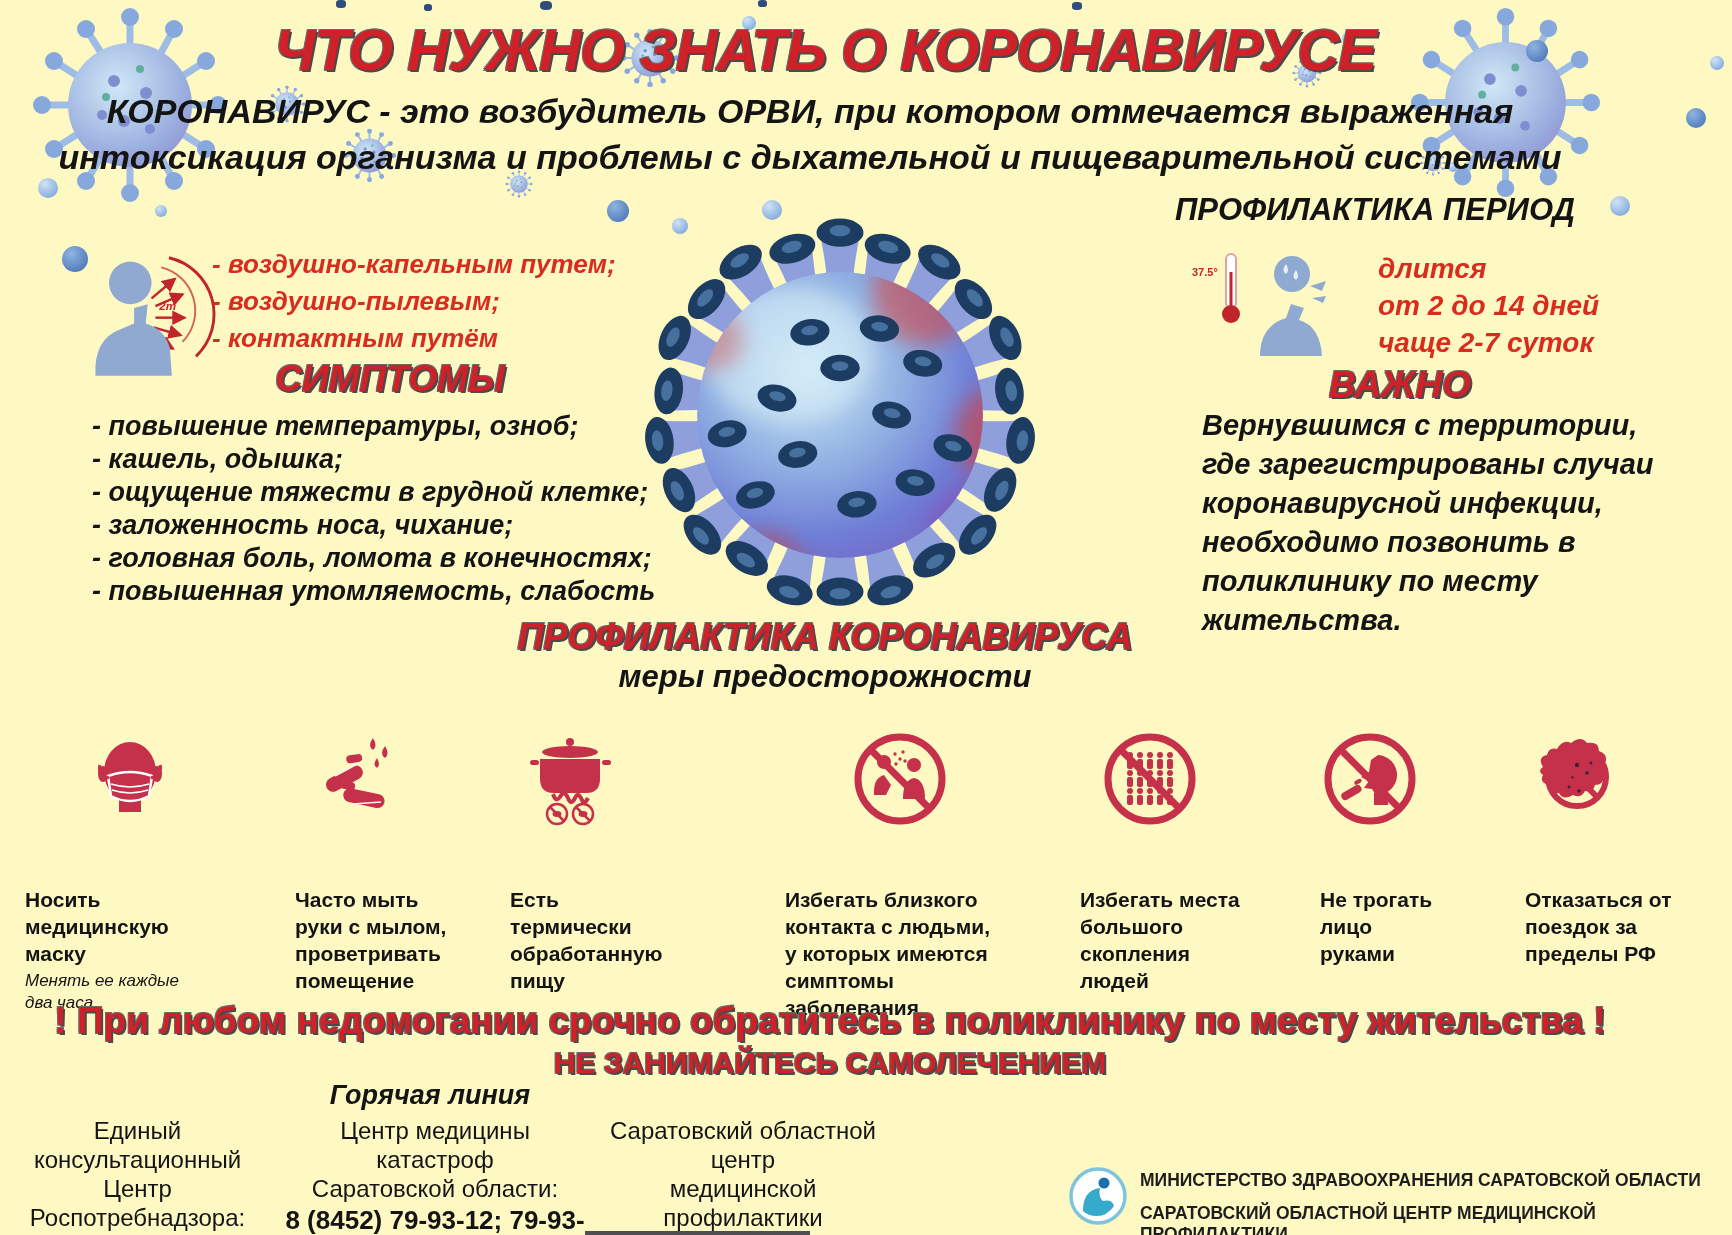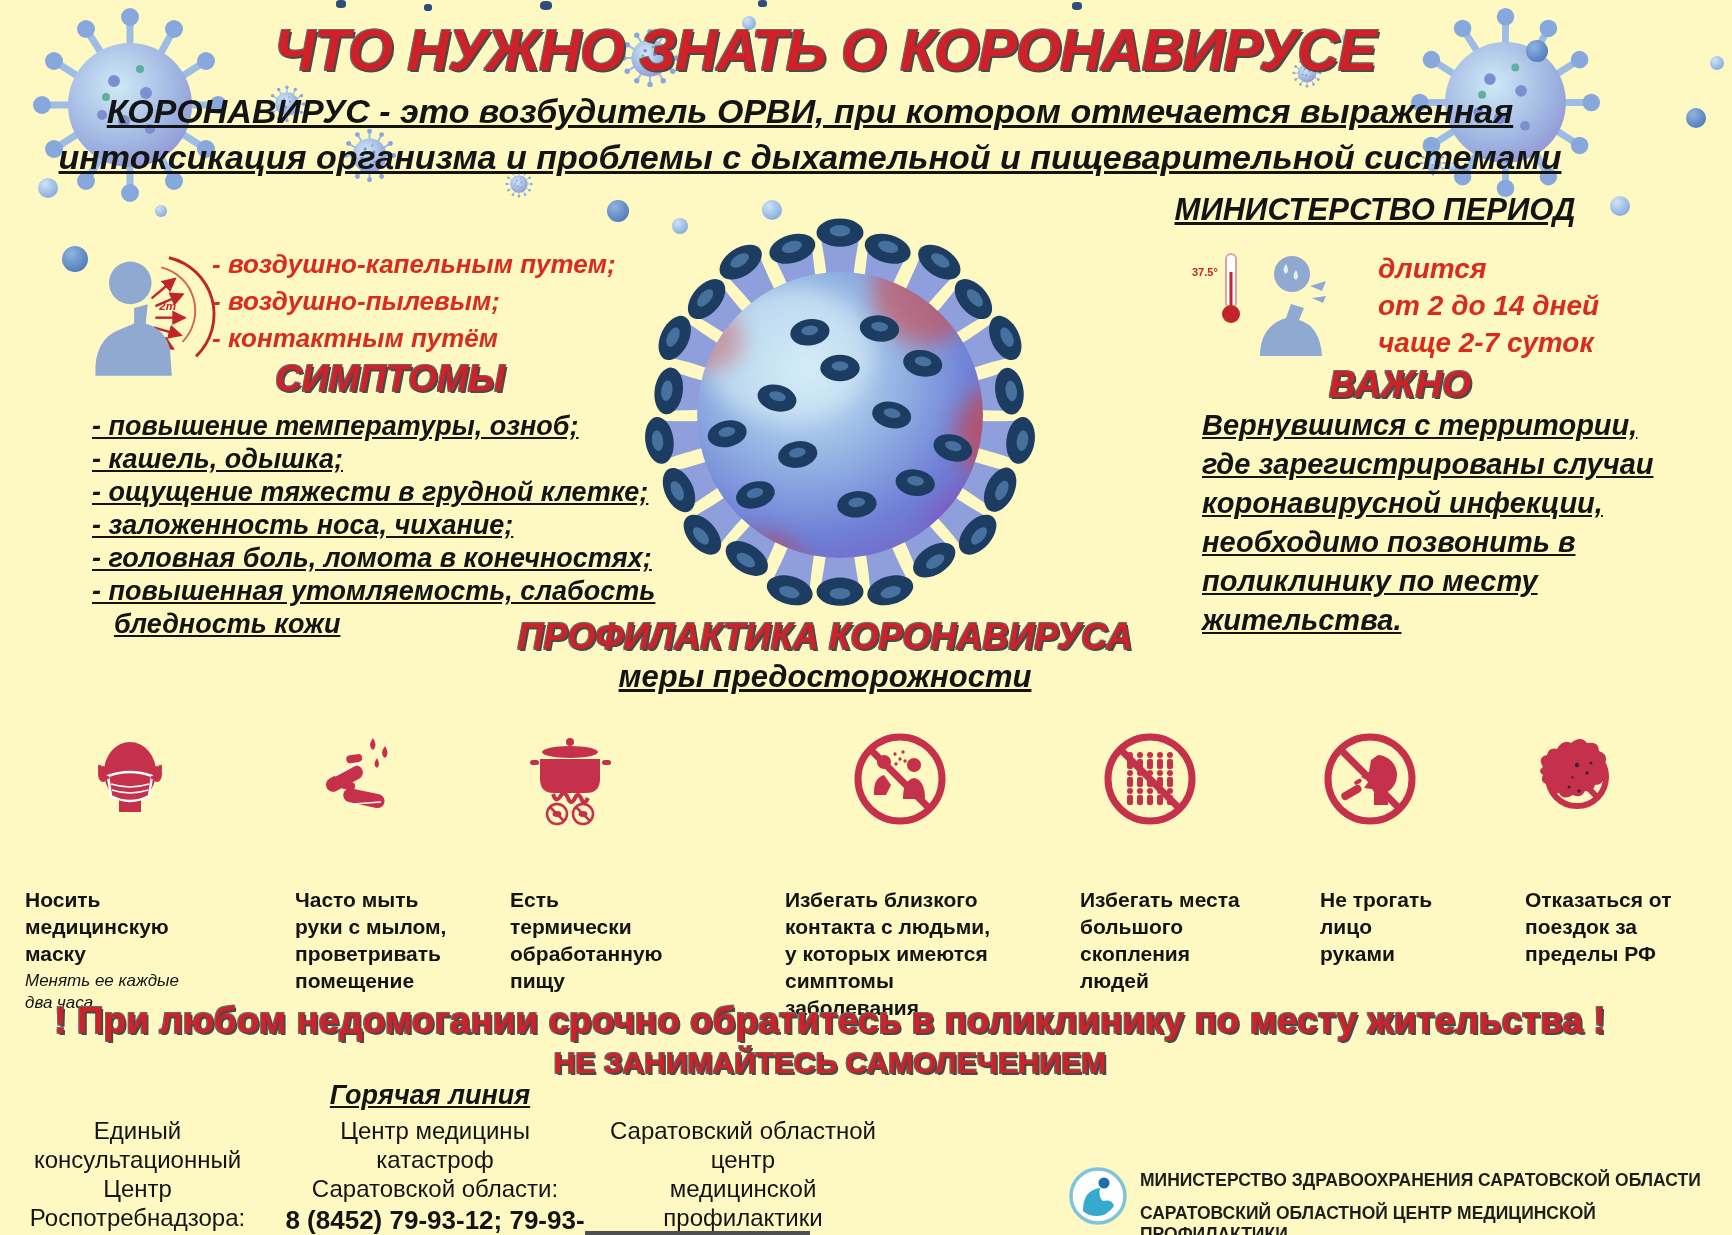--- a/index.html
+++ b/index.html
@@ -10,7 +10,7 @@
   .bi{font-weight:bold;font-style:italic;}
   .red{color:#da2b1f;}
   .hred{color:#cf2127;}
-  .blk{color:#141414;text-decoration:underline;}
+  .blk{color:#141414;}
   .outl{text-shadow:2px 2px 0 #4a4a4a,-1px -1px 0 #6a6a6a,1px -1px 0 #6a6a6a,-1px 1px 0 #6a6a6a;}
   .pre{white-space:pre-line;}
   #title{left:0;top:16px;width:1650px;font-size:58px;letter-spacing:-1px;}

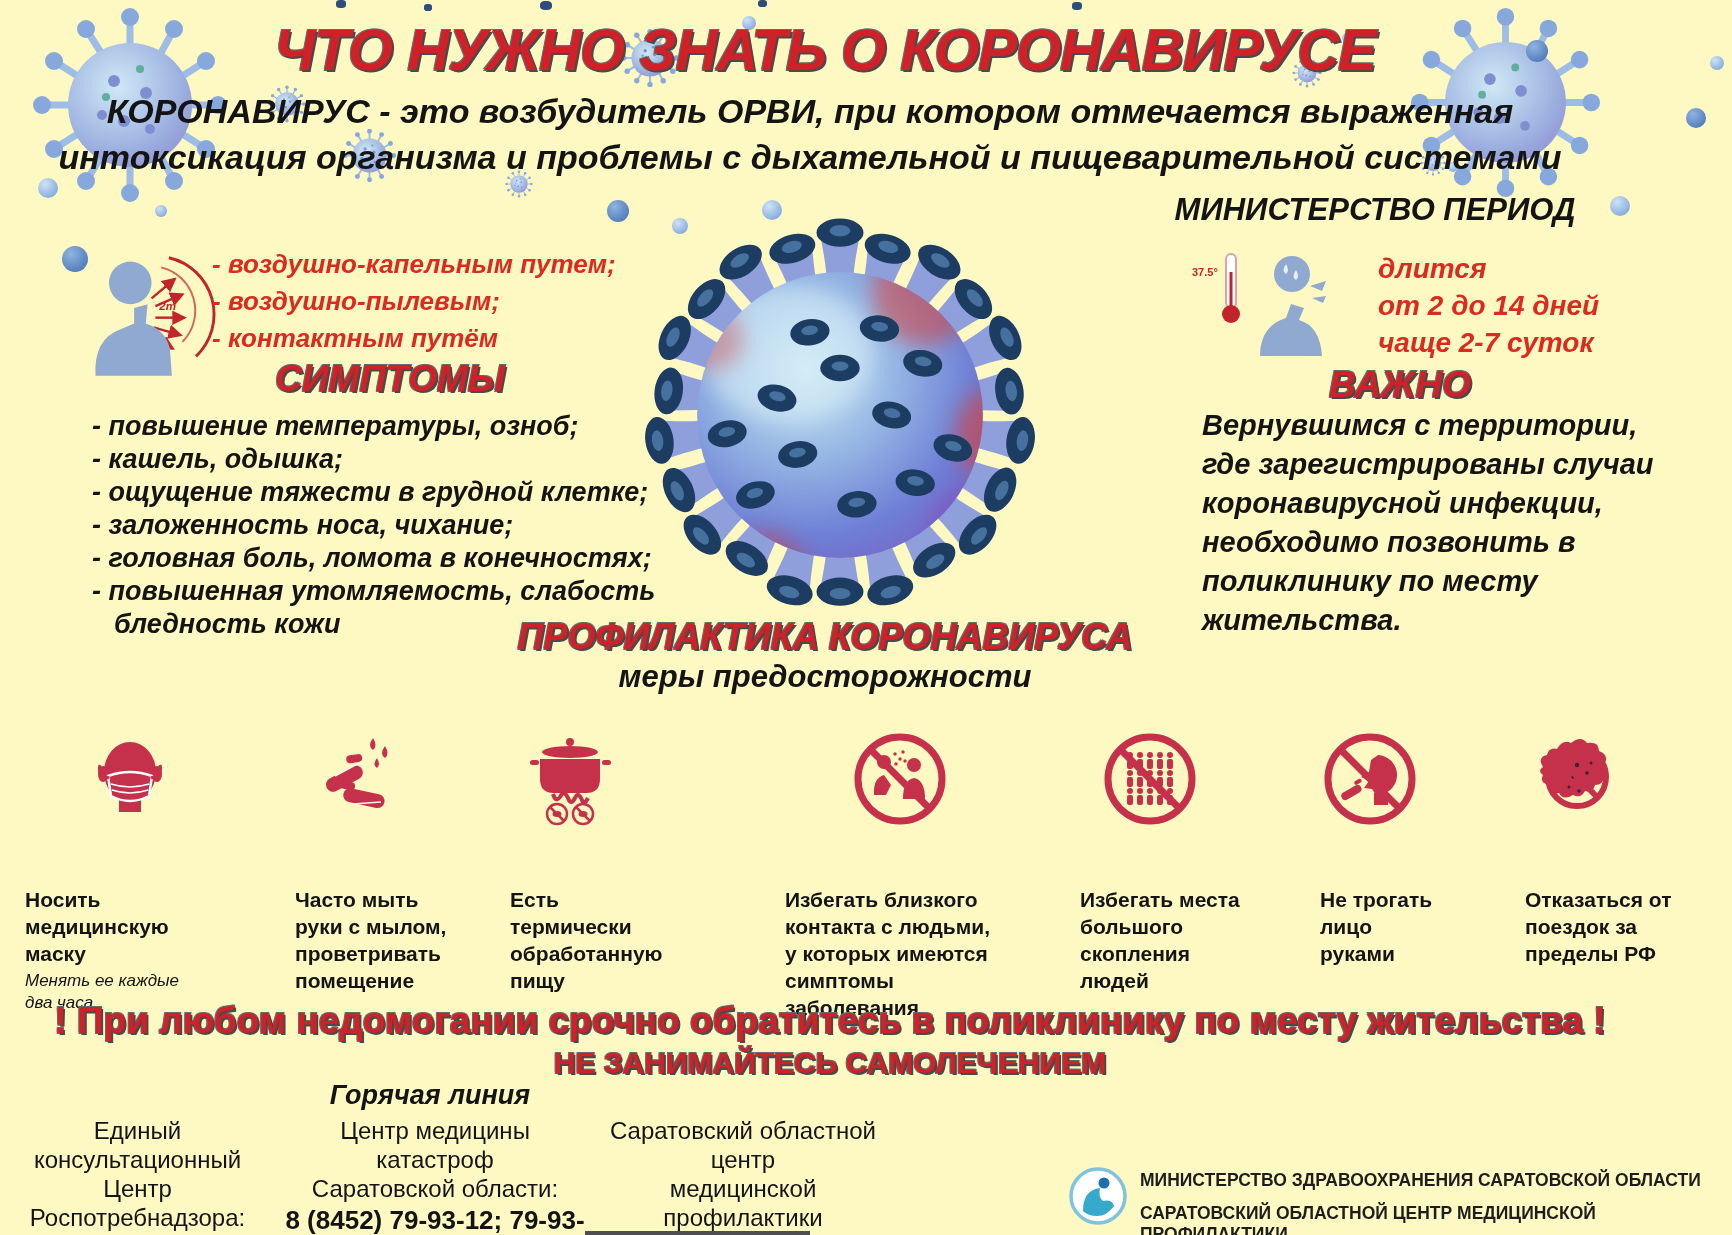--- a/index.html
+++ b/index.html
@@ -251,7 +251,7 @@
     <div id="symp-wrap">бледность кожи</div>
   </div>
 
-  <div id="incub-title" class="abs bi blk ctr">МИНИСТЕРСТВО ПЕРИОД</div>
+  <div id="incub-title" class="abs bi blk ctr">ПРОФИЛАКТИКА ПЕРИОД</div>
   <svg class="abs" style="left:1190px;top:246px" width="160" height="110" viewBox="0 0 160 110">
     <text x="2" y="30" fill="#c2242b" font-size="11" font-weight="bold">37.5°</text>
     <rect x="36" y="8" width="10" height="54" rx="5" fill="#ffffff" stroke="#dfa0a6" stroke-width="2"></rect>

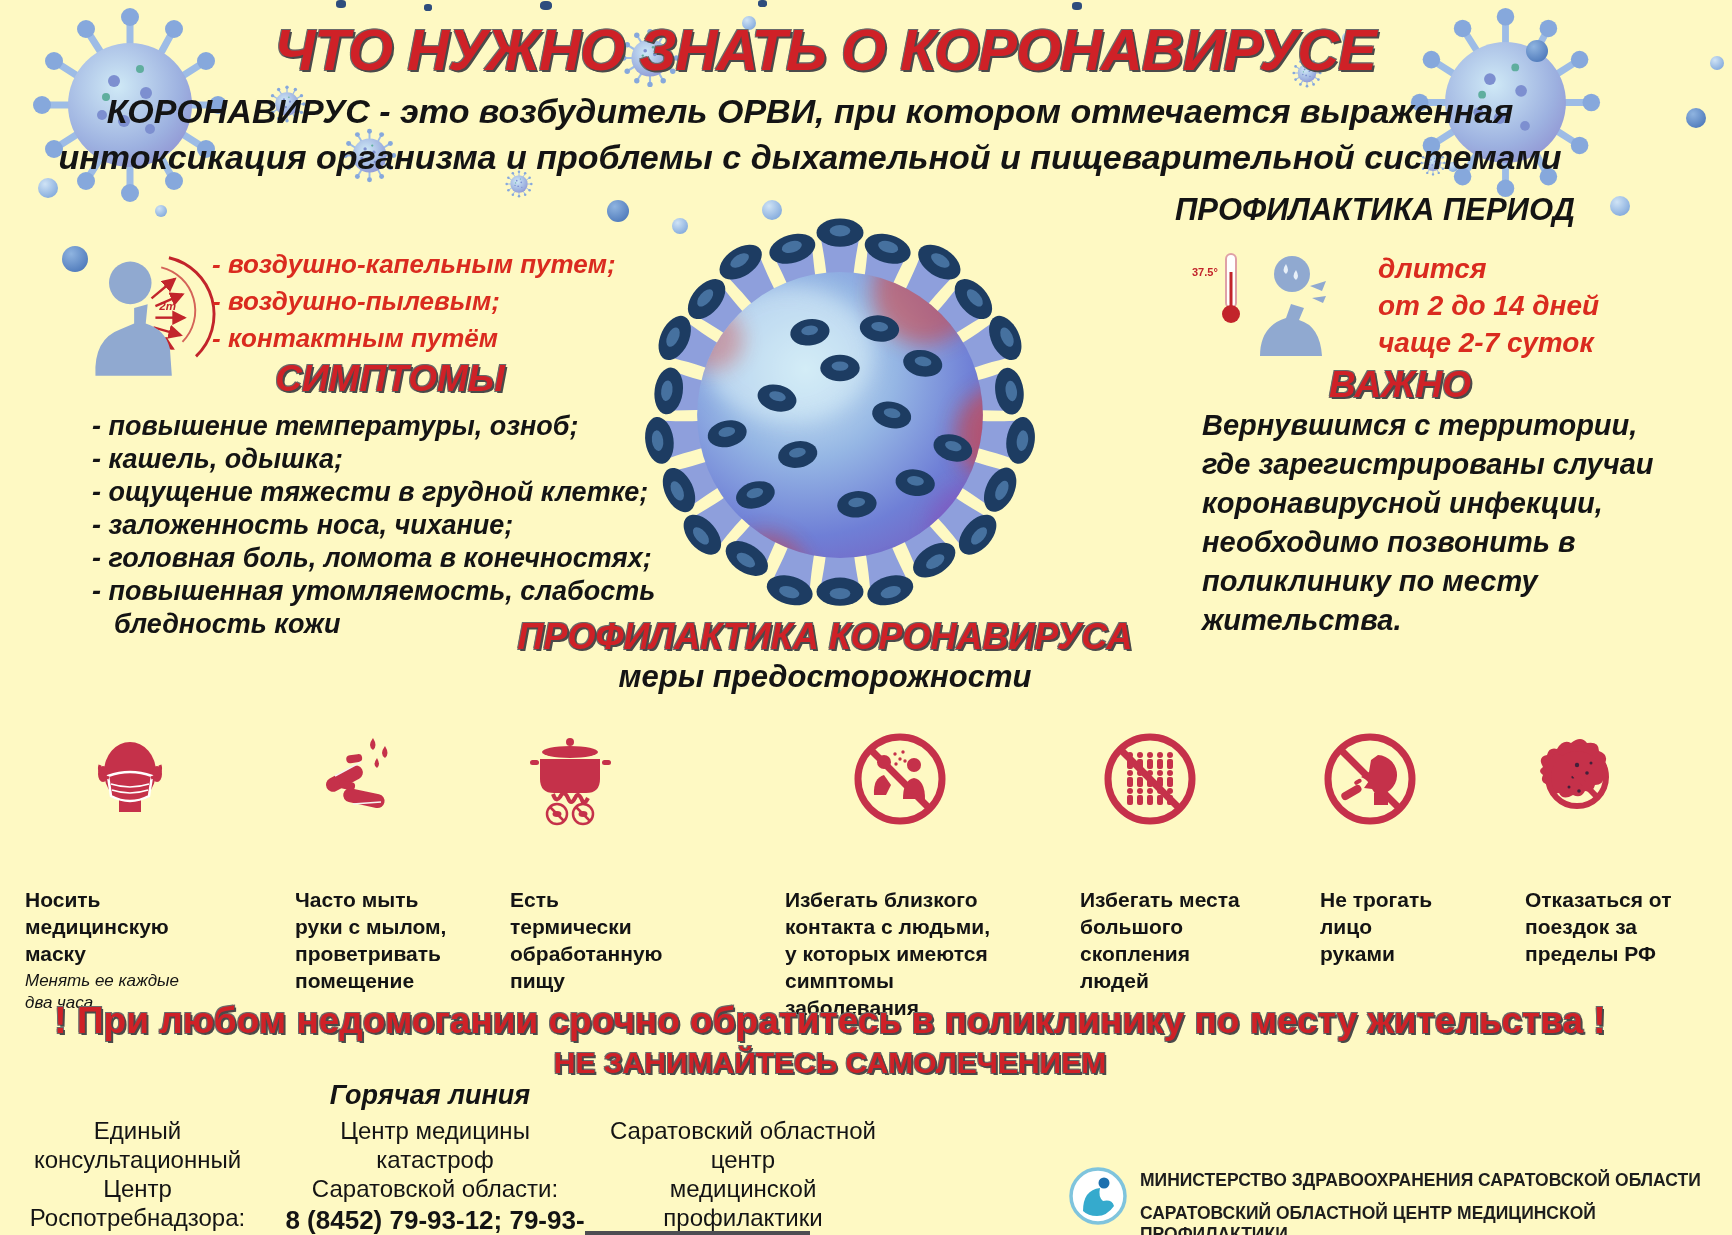--- a/index.html
+++ b/index.html
@@ -248,7 +248,6 @@
     <div>- заложенность носа, чихание;</div>
     <div>- головная боль, ломота в конечностях;</div>
     <div>- повышенная утомляемость, слабость</div>
-    <div id="symp-wrap">бледность кожи</div>
   </div>
 
   <div id="incub-title" class="abs bi blk ctr">ПРОФИЛАКТИКА ПЕРИОД</div>

